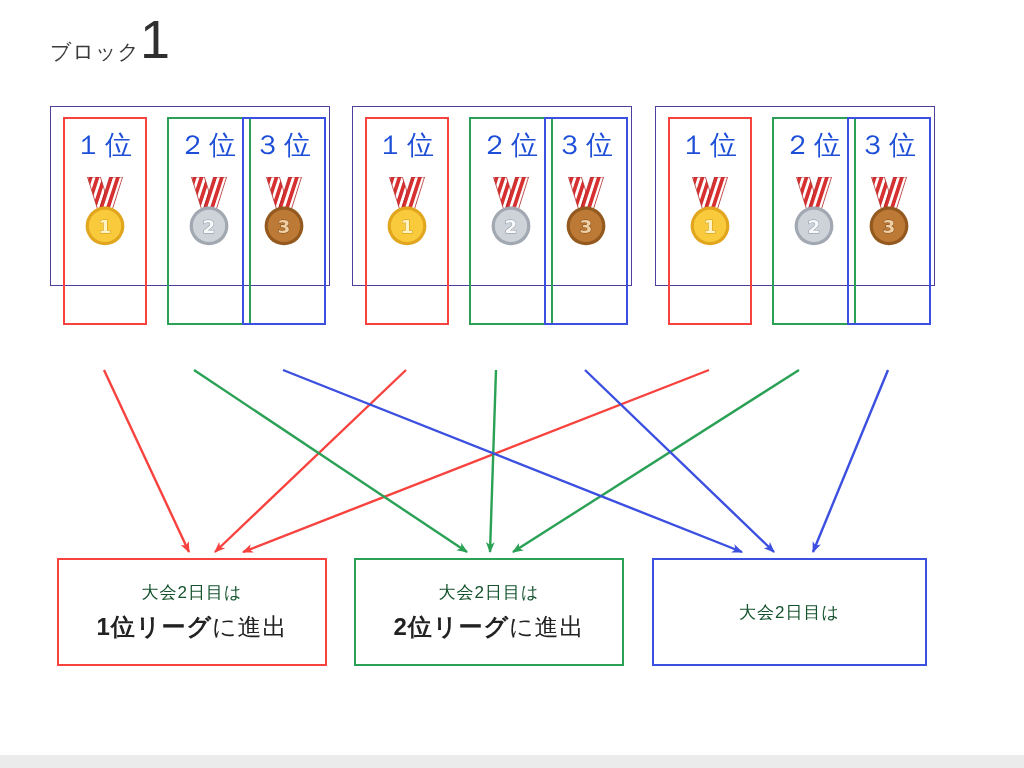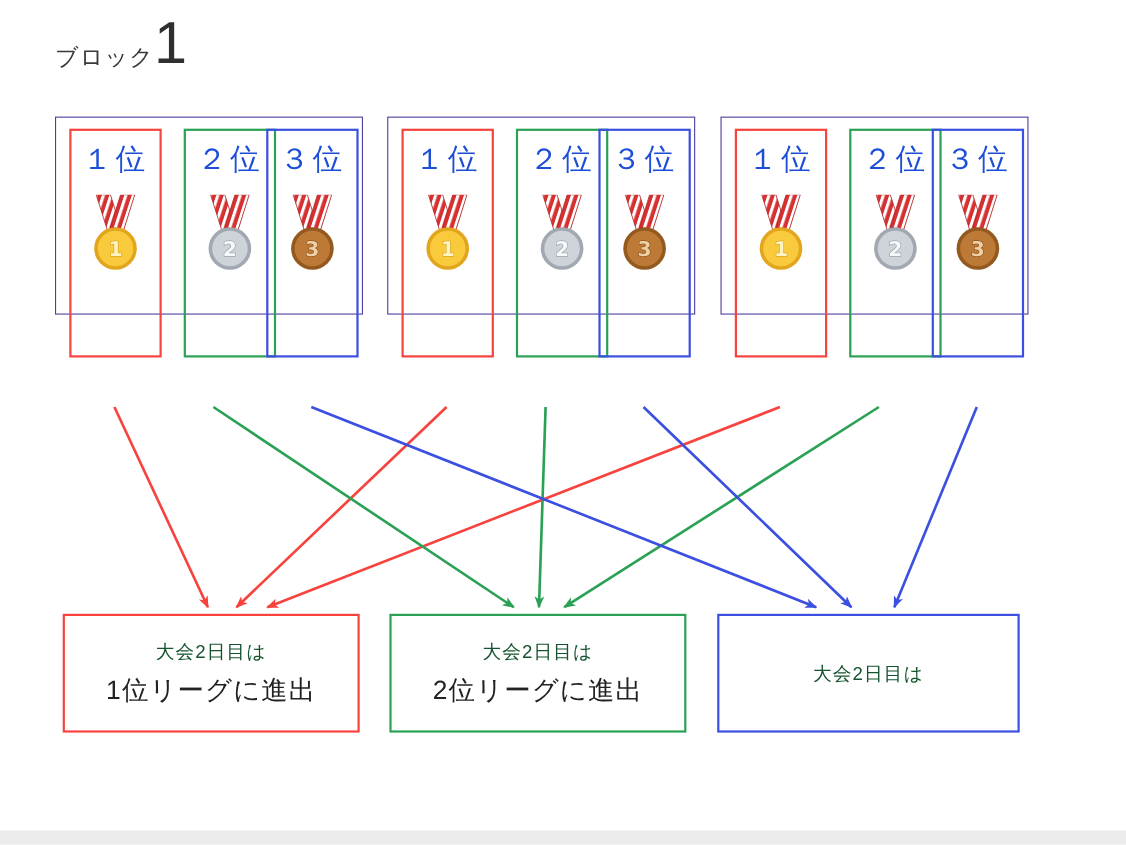--- a/index.html
+++ b/index.html
@@ -59,7 +59,7 @@
   .league-3{left:652px;width:275px;border-color:var(--rank3);}
   .league-line1{font-size:17px;color:#14532d;letter-spacing:1px;}
   .league-line2{font-size:24px;color:#222;letter-spacing:1px;}
-  .league-line2 .bold{font-weight:400;}
+  .league-line2 .bold{font-weight:700;}
 
   .bottom-strip{position:absolute;left:0;bottom:0;width:1024px;height:13px;background:#ebebeb;}
 </style>

